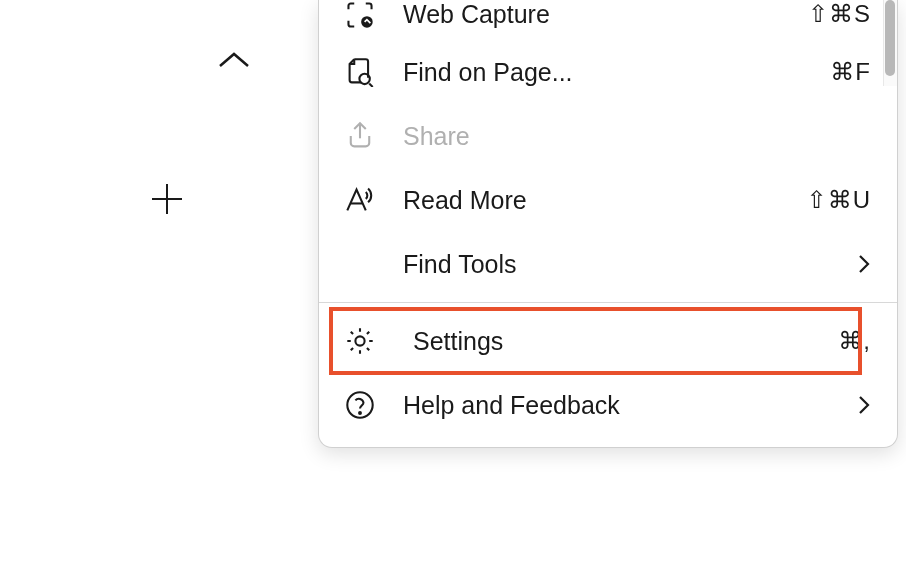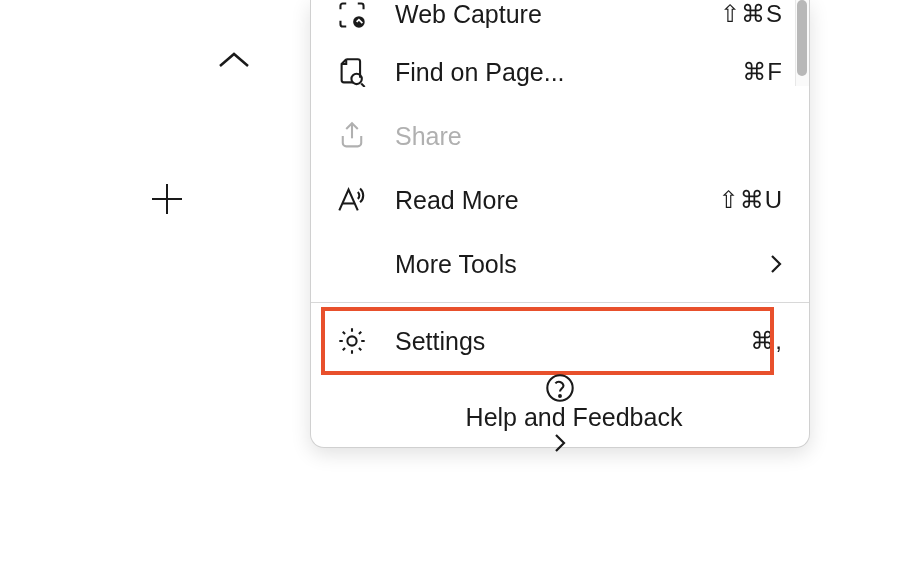--- a/index.html
+++ b/index.html
@@ -27,9 +27,9 @@
     }
     .menu {
       position: absolute;
-      left: 310px;
+      left: 318px;
       top: 0;
-      width: 500px;
+      width: 580px;
       background: #fff;
       border: 1px solid #d0d0d0;
       border-top: none;

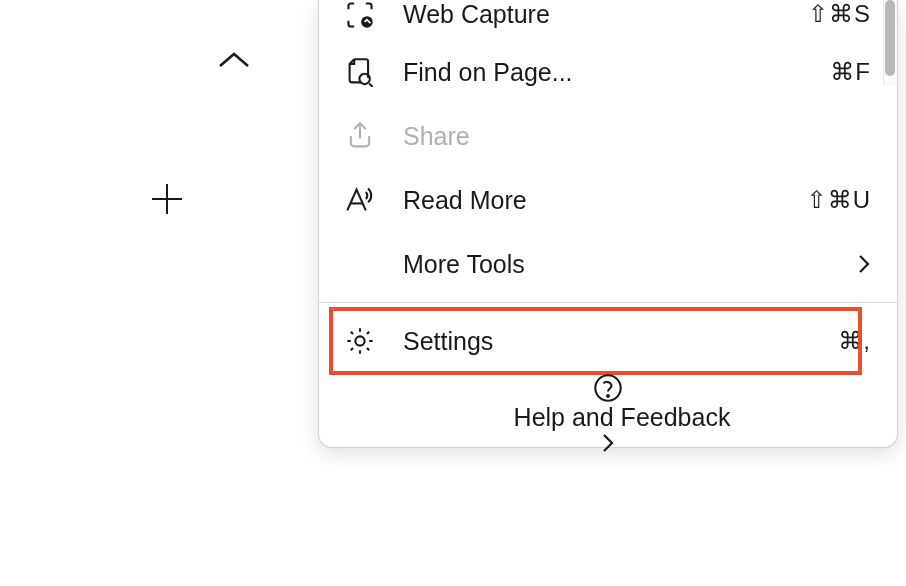--- a/index.html
+++ b/index.html
@@ -181,7 +181,7 @@
 
   <div class="menu-item">
     <span class="icon-wrap"></span>
-    <span class="label">More Tools</span>
+    <span class="label">Find Tools</span>
     <span class="chevron-right">
       <svg viewBox="0 0 14 22" fill="none" stroke="#1a1a1a" stroke-width="2.2">
         <polyline points="3,3 11,11 3,19"></polyline>

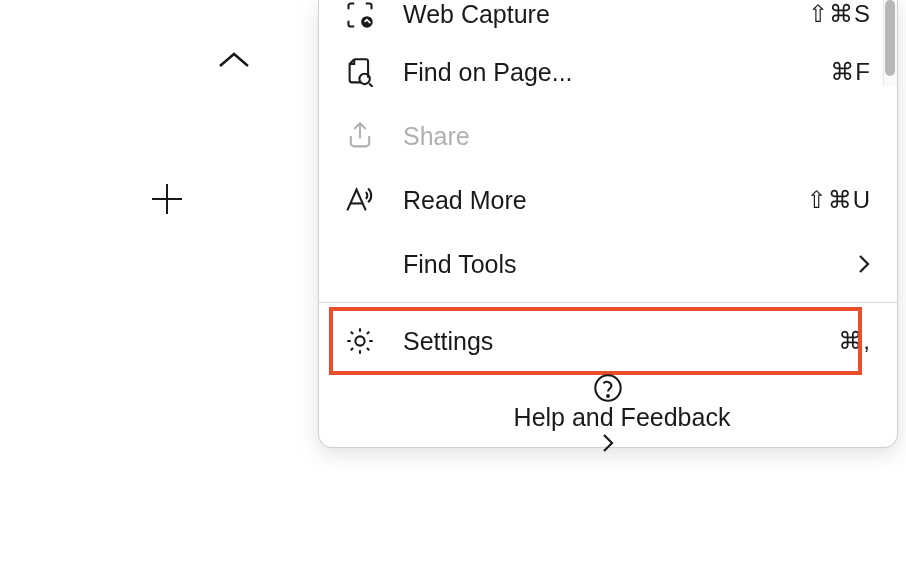--- a/index.html
+++ b/index.html
@@ -191,7 +191,7 @@
 
   <div class="divider"></div>
 
-  <div class="menu-item" style="position:relative;">
+  <div class="menu-item" style="position:relative;gap:10px;">
     <div class="highlight-box"></div>
     <span class="icon-wrap">
       <svg viewBox="0 0 26 26" fill="none" stroke="#1a1a1a" stroke-width="1.8">

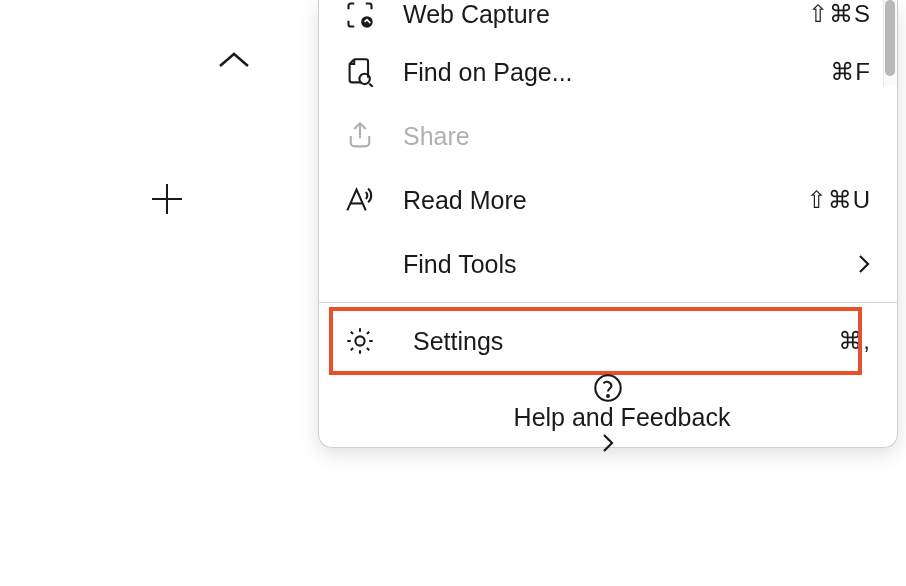--- a/index.html
+++ b/index.html
@@ -203,7 +203,7 @@
     <span class="shortcut">⌘,</span>
   </div>
 
-  <div class="menu-item" style="margin-bottom:10px;flex-direction:column;">
+  <div class="menu-item" style="margin-bottom:10px;">
     <span class="icon-wrap">
       <svg viewBox="0 0 26 26" fill="none" stroke="#1a1a1a" stroke-width="1.8">
         <circle cx="13" cy="13" r="11"></circle>

